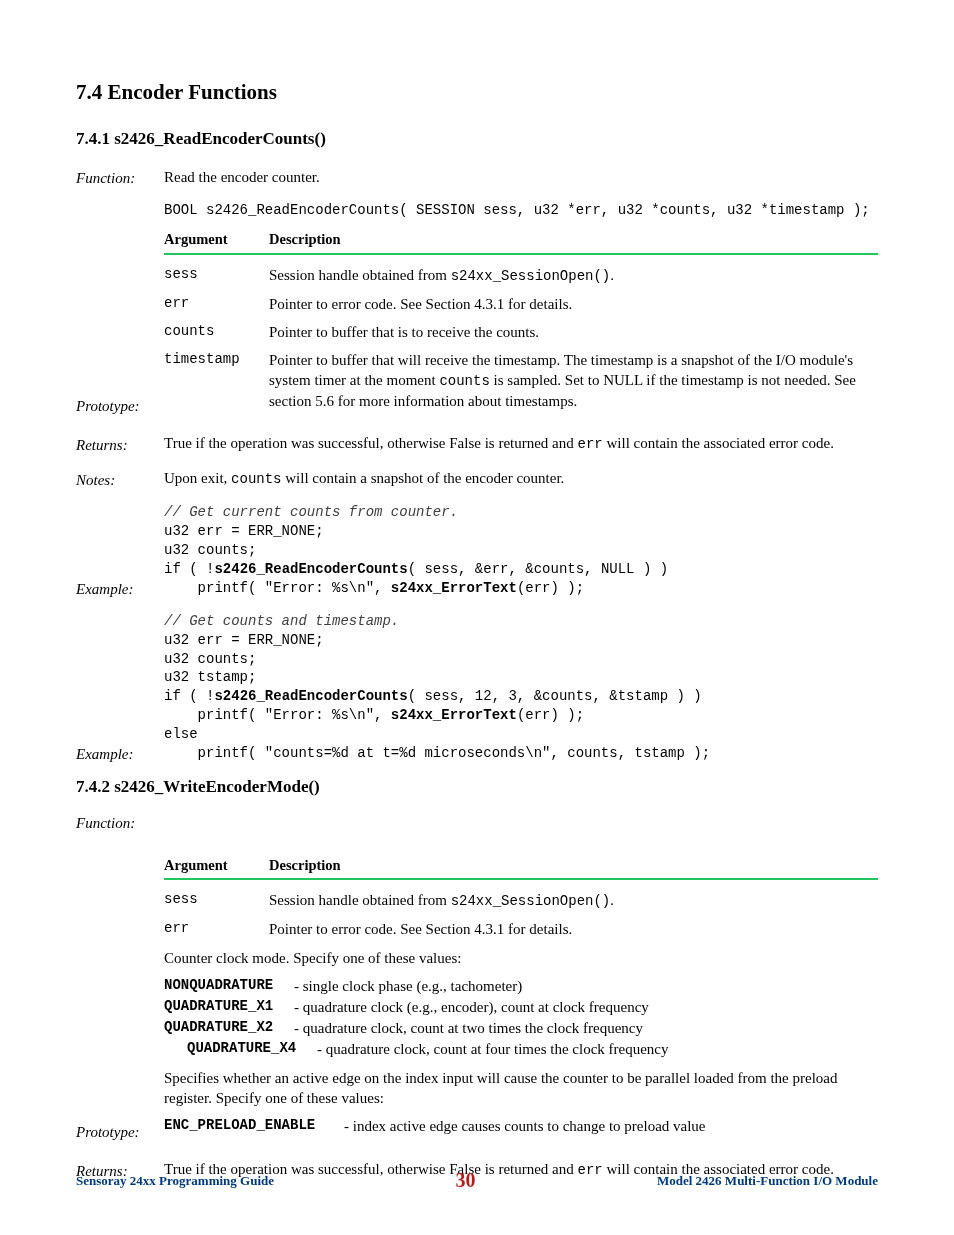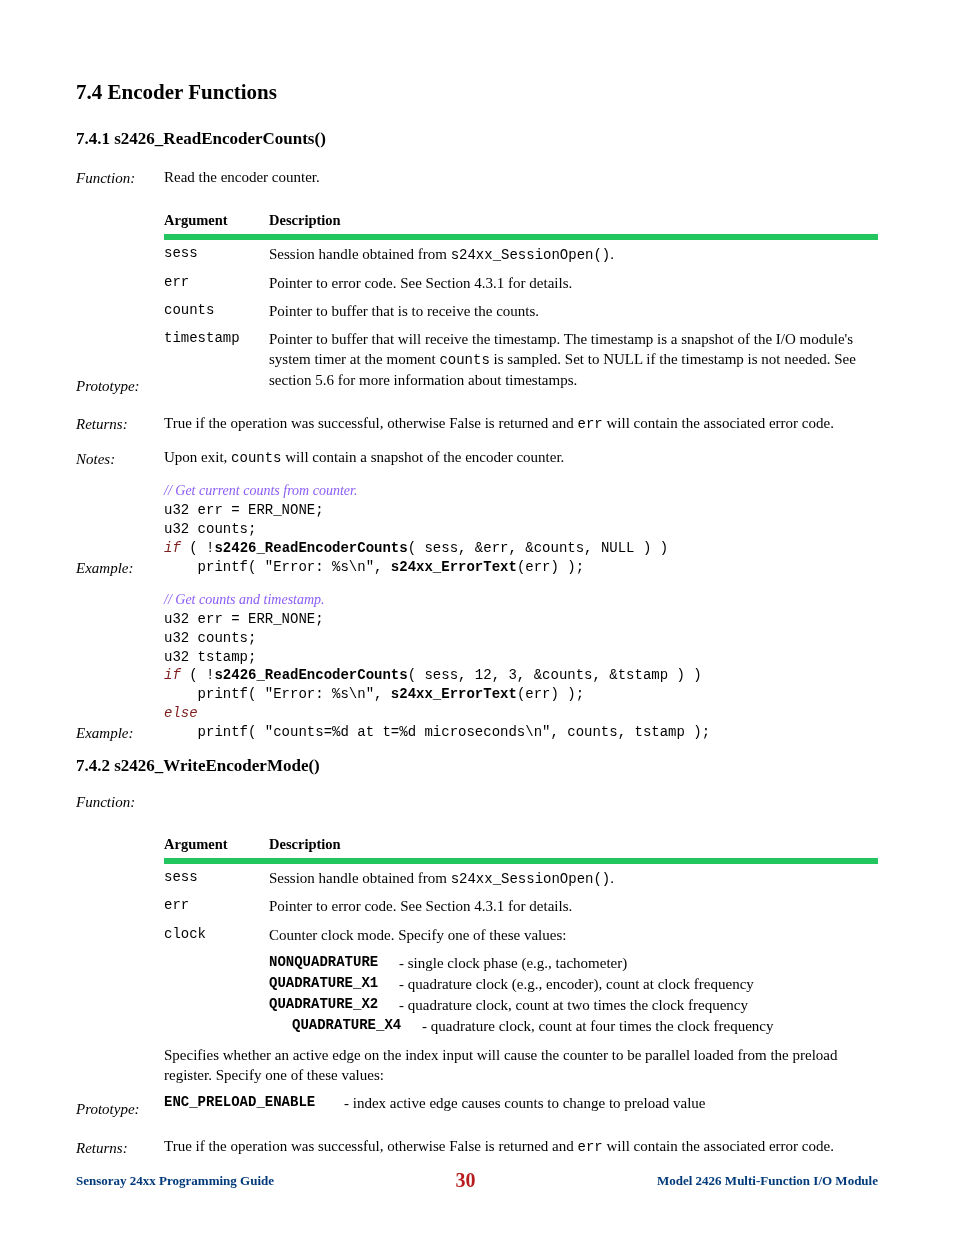--- a/index.html
+++ b/index.html
@@ -137,6 +137,7 @@
   <div class="def-row">
     <div class="def-label">Prototype:</div>
     <div class="def-body">
+      <div class="mono">BOOL s2426_ReadEncoderCounts( SESSION sess, u32 *err, u32 *counts, u32 *timestamp );</div>
       <div class="arg-table">
         <div class="arg-head">
           <div class="c1">Argument</div>

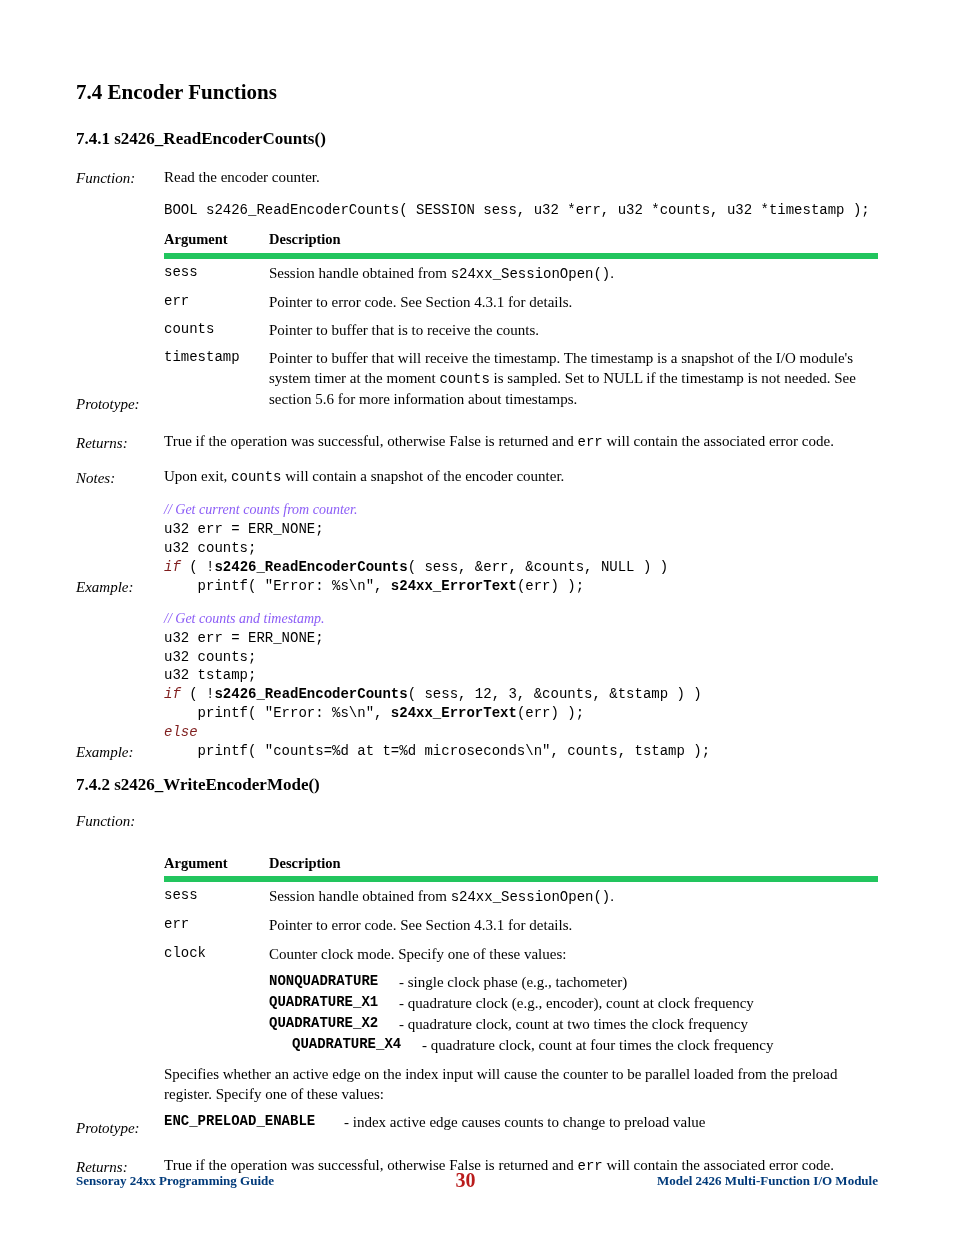--- a/index.html
+++ b/index.html
@@ -55,9 +55,9 @@
   }
   .arg-head {
     display: flex;
-    border-bottom: 6px solid #22c55e;
+    border-bottom: 2px solid #22c55e;
     padding-bottom: 3px;
-    margin-bottom: 0;
+    margin-bottom: 6px;
     font-weight: bold;
     font-size: 14.5px;
   }

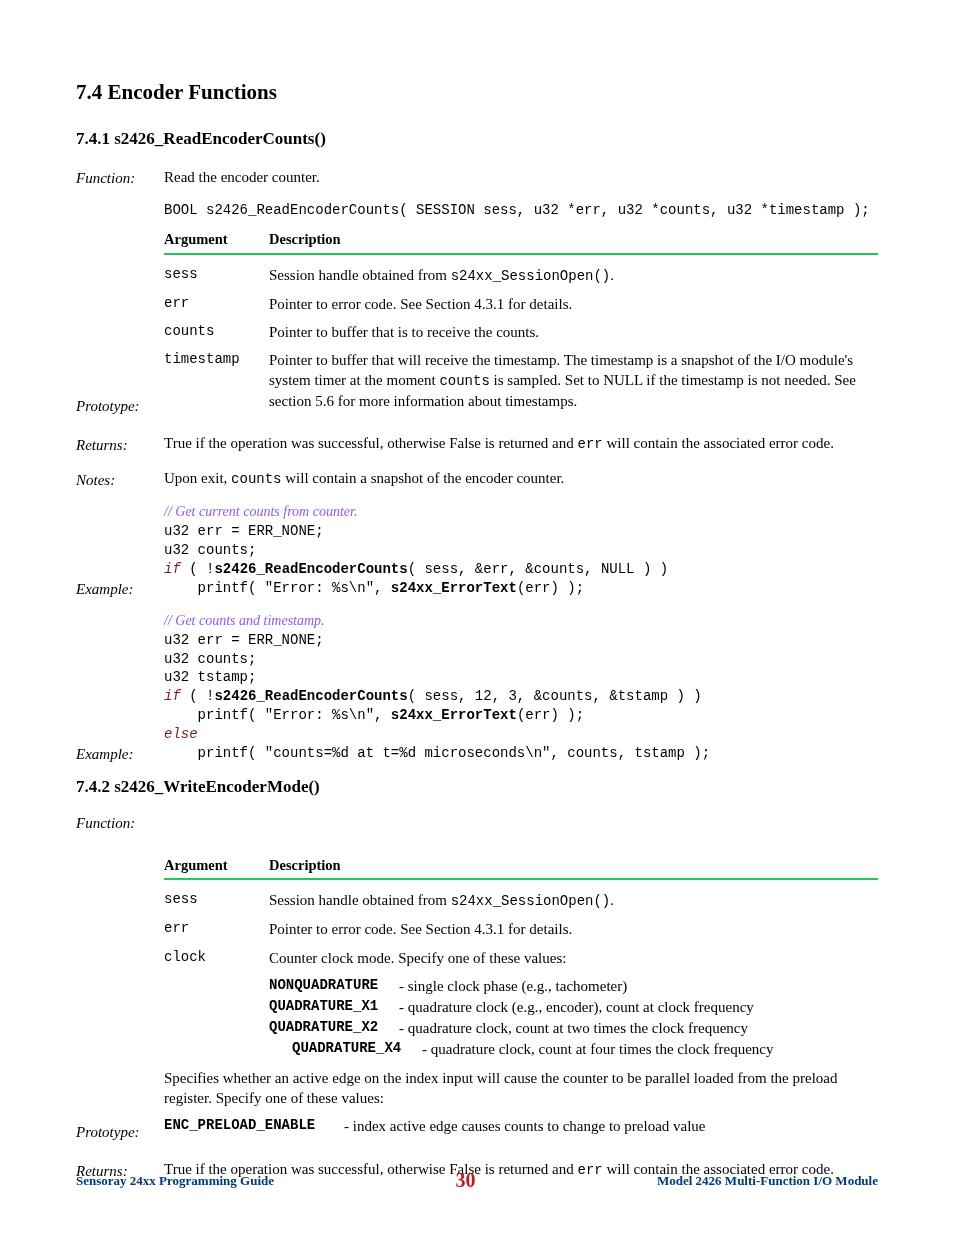--- a/index.html
+++ b/index.html
@@ -99,7 +99,7 @@
     white-space: pre;
   }
   .kw { color: #7f1d1d; font-style: italic; }
-  .cm { color: #8b5cf6; font-style: italic; font-family: Liberation Serif, serif; }
+  .cm { color: #404040; font-style: italic; }
   .bold { font-weight: bold; }
   .footer {
     position: absolute;

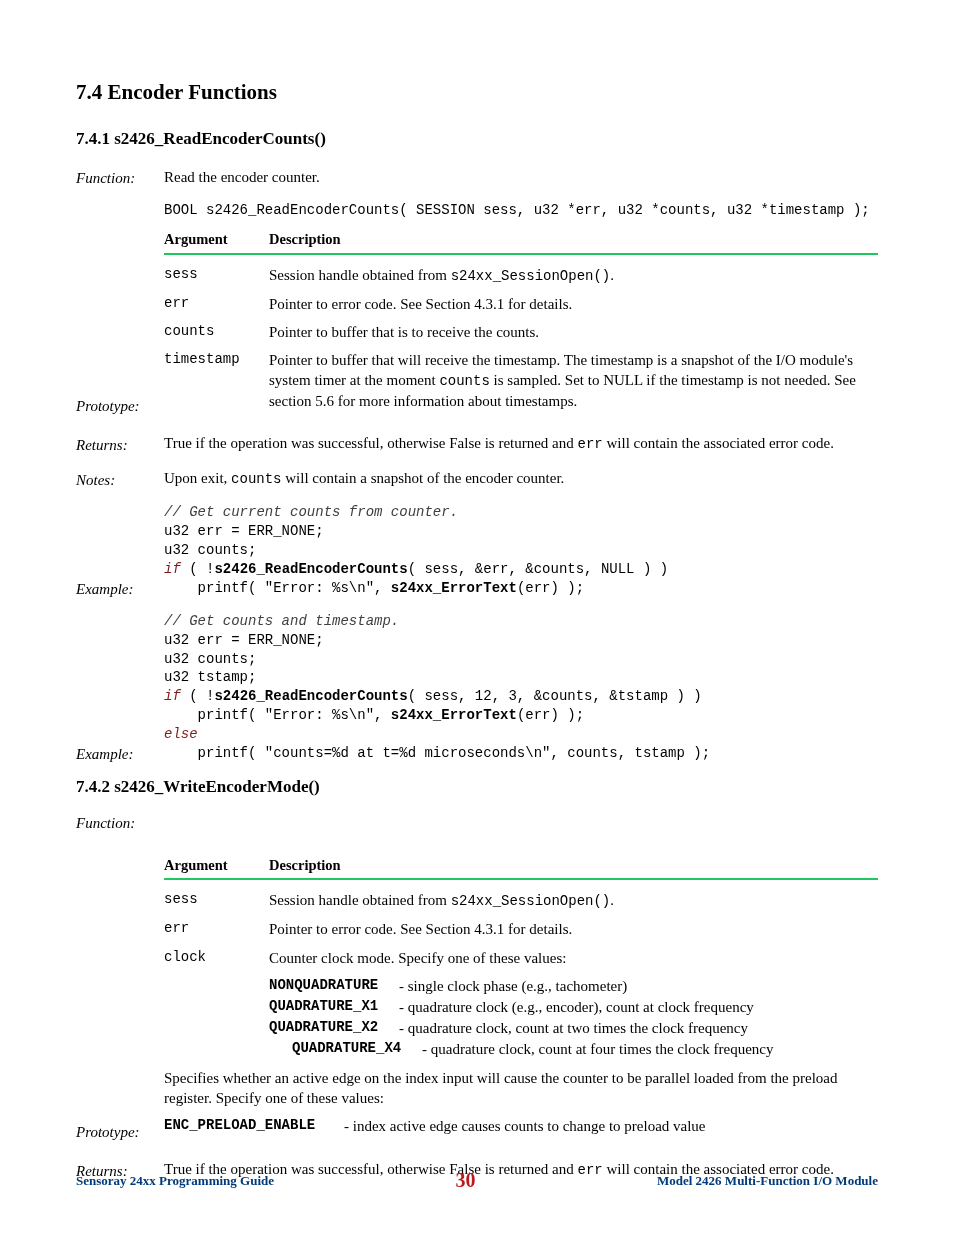--- a/index.html
+++ b/index.html
@@ -98,7 +98,7 @@
     line-height: 1.35;
     white-space: pre;
   }
-  .kw { color: #7f1d1d; font-style: italic; }
+  .kw { color: #000000; }
   .cm { color: #404040; font-style: italic; }
   .bold { font-weight: bold; }
   .footer {

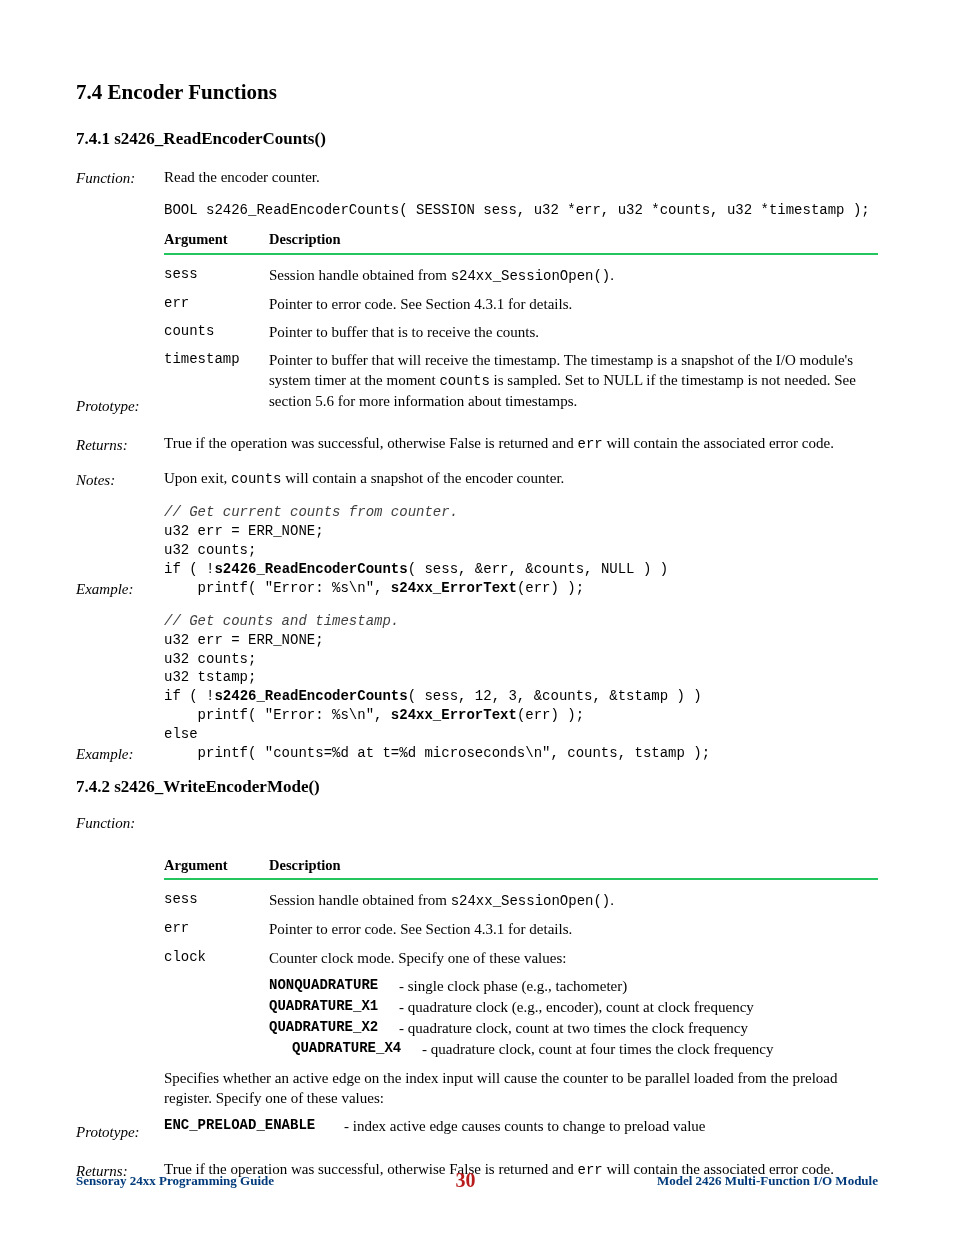--- a/index.html
+++ b/index.html
@@ -217,7 +217,6 @@
           <div class="c2">Pointer to error code. See Section 4.3.1 for details.</div>
         </div>
         <div class="arg-row">
-          <div class="c1">clock</div>
           <div class="c2">
             <span>Counter clock mode. Specify one of these values:</span>
             <div class="subblock">

